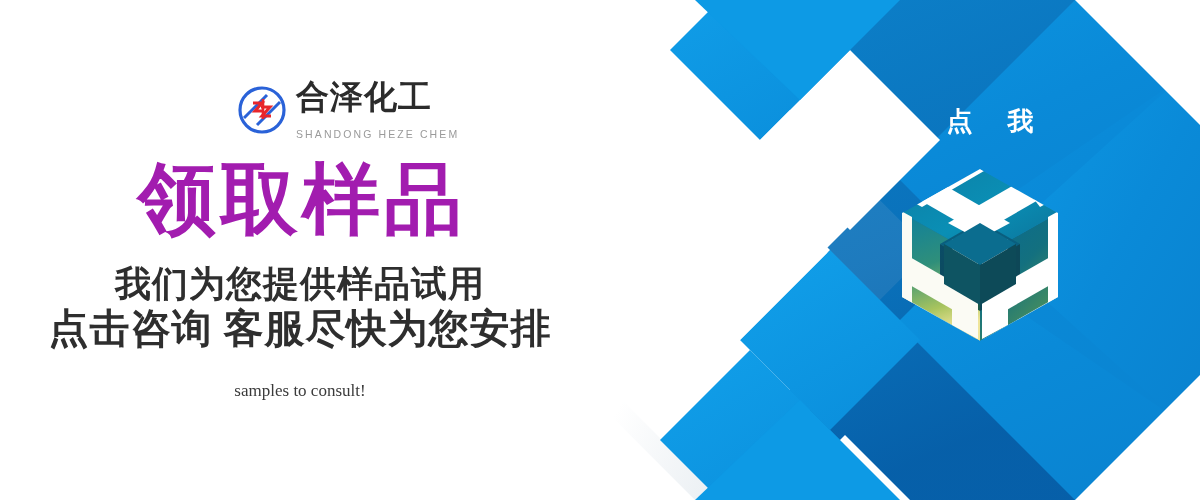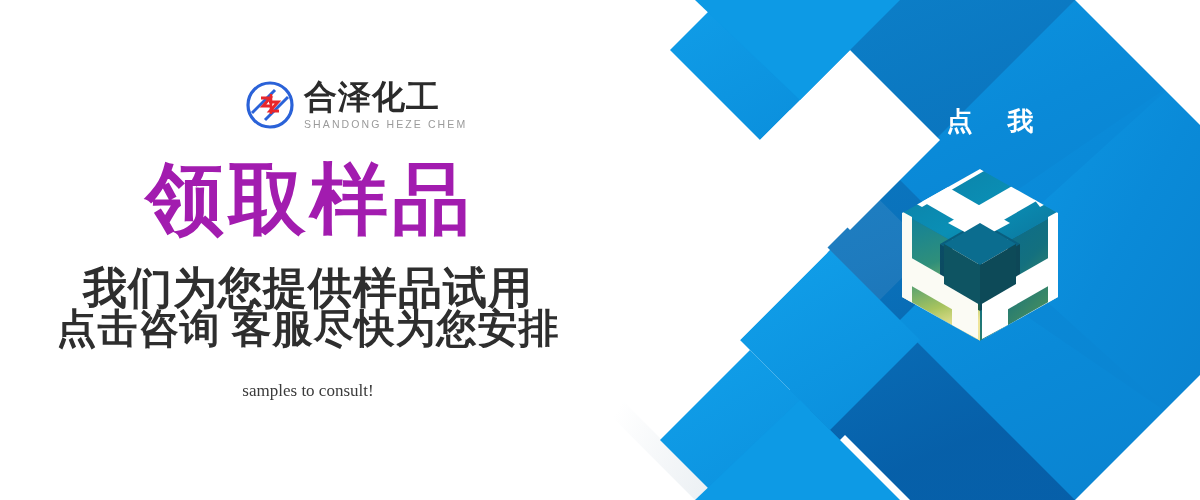--- a/index.html
+++ b/index.html
@@ -60,7 +60,7 @@
   
   .left-content {
     position: absolute;
-    left: 8px;
+    left: 0;
     top: 0;
     width: 600px;
     height: 500px;

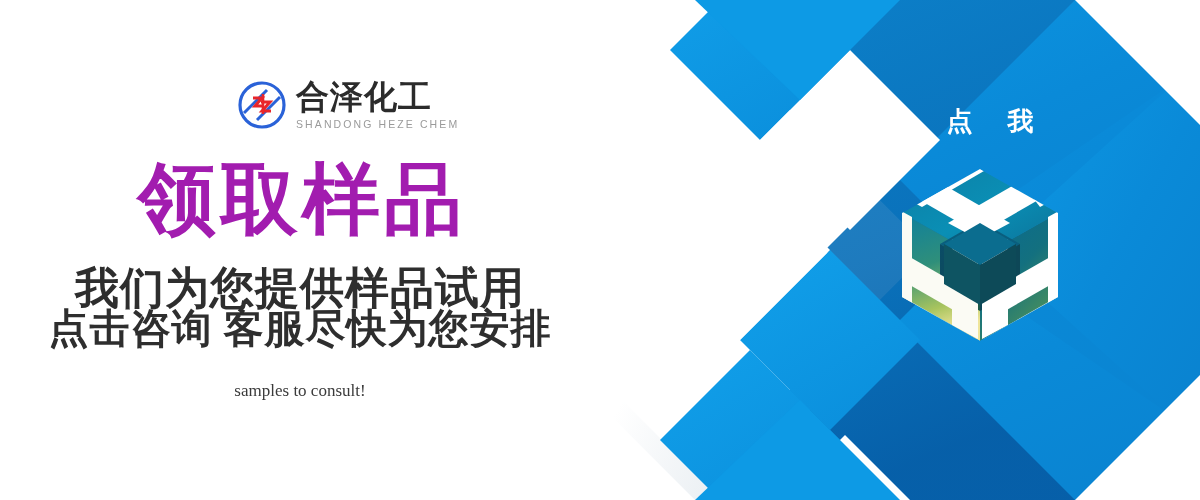--- a/index.html
+++ b/index.html
@@ -92,7 +92,7 @@
     font-size: 10.5px;
     color: #9a9a9a;
     letter-spacing: 2.1px;
-    margin-top: 3px;
+    margin-top: 13px;
     font-family: "Liberation Sans", "DejaVu Sans", sans-serif;
   }
 

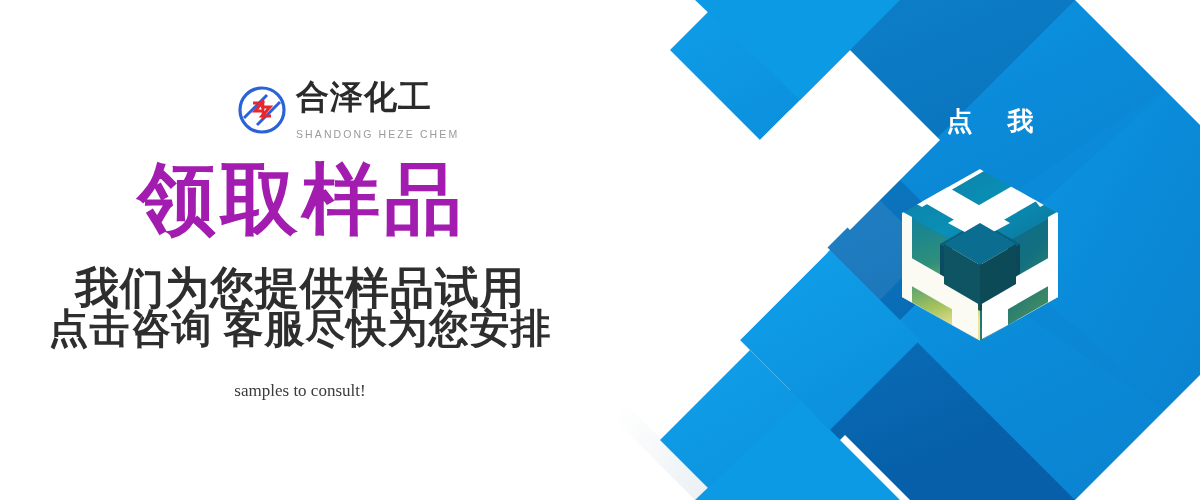--- a/index.html
+++ b/index.html
@@ -121,7 +121,7 @@
     line-height: 1.2;
     font-family: "Liberation Serif", "DejaVu Serif", serif;
   }
-  .subline-1 { top: 263px; font-size: 44px; letter-spacing: 1px; }
+  .subline-1 { top: 263px; font-size: 36px; letter-spacing: 1px; }
   .subline-2 { top: 305px; font-size: 40px; letter-spacing: 1px; }
 
   .english {

